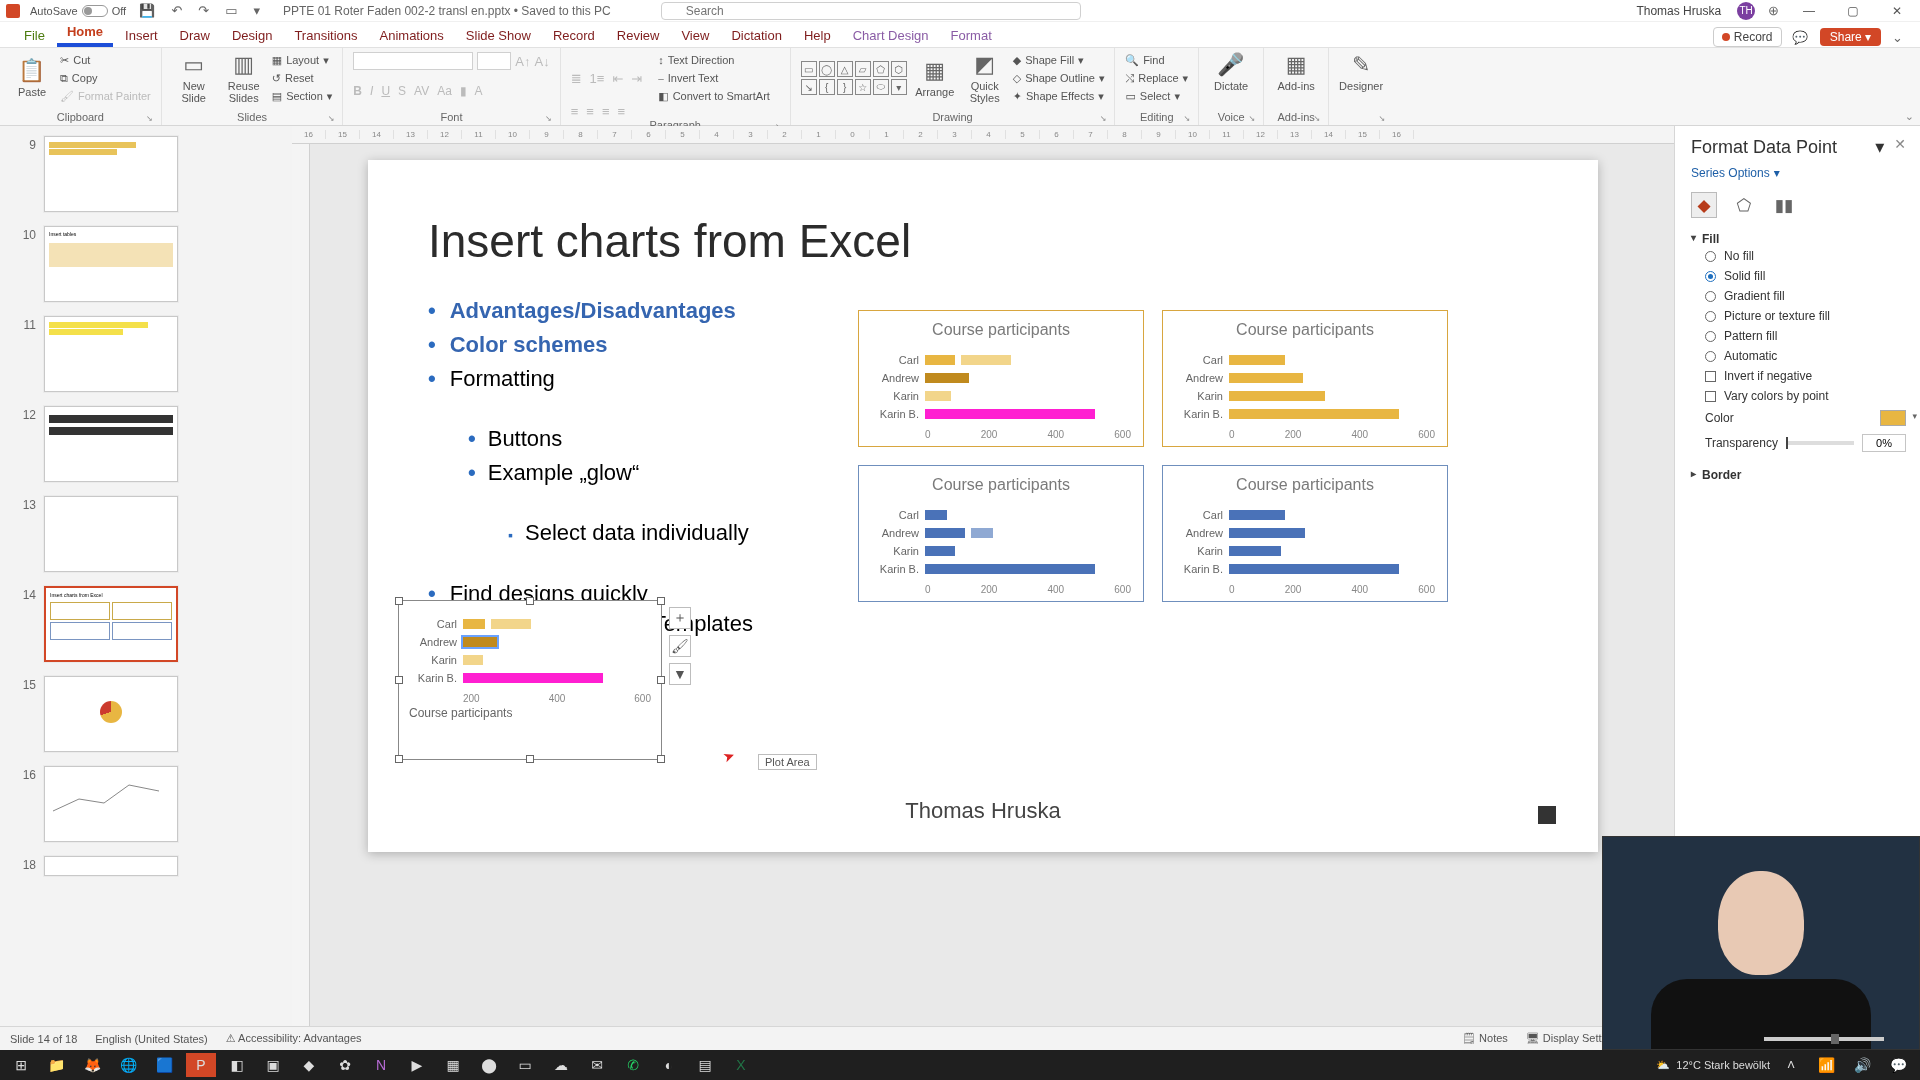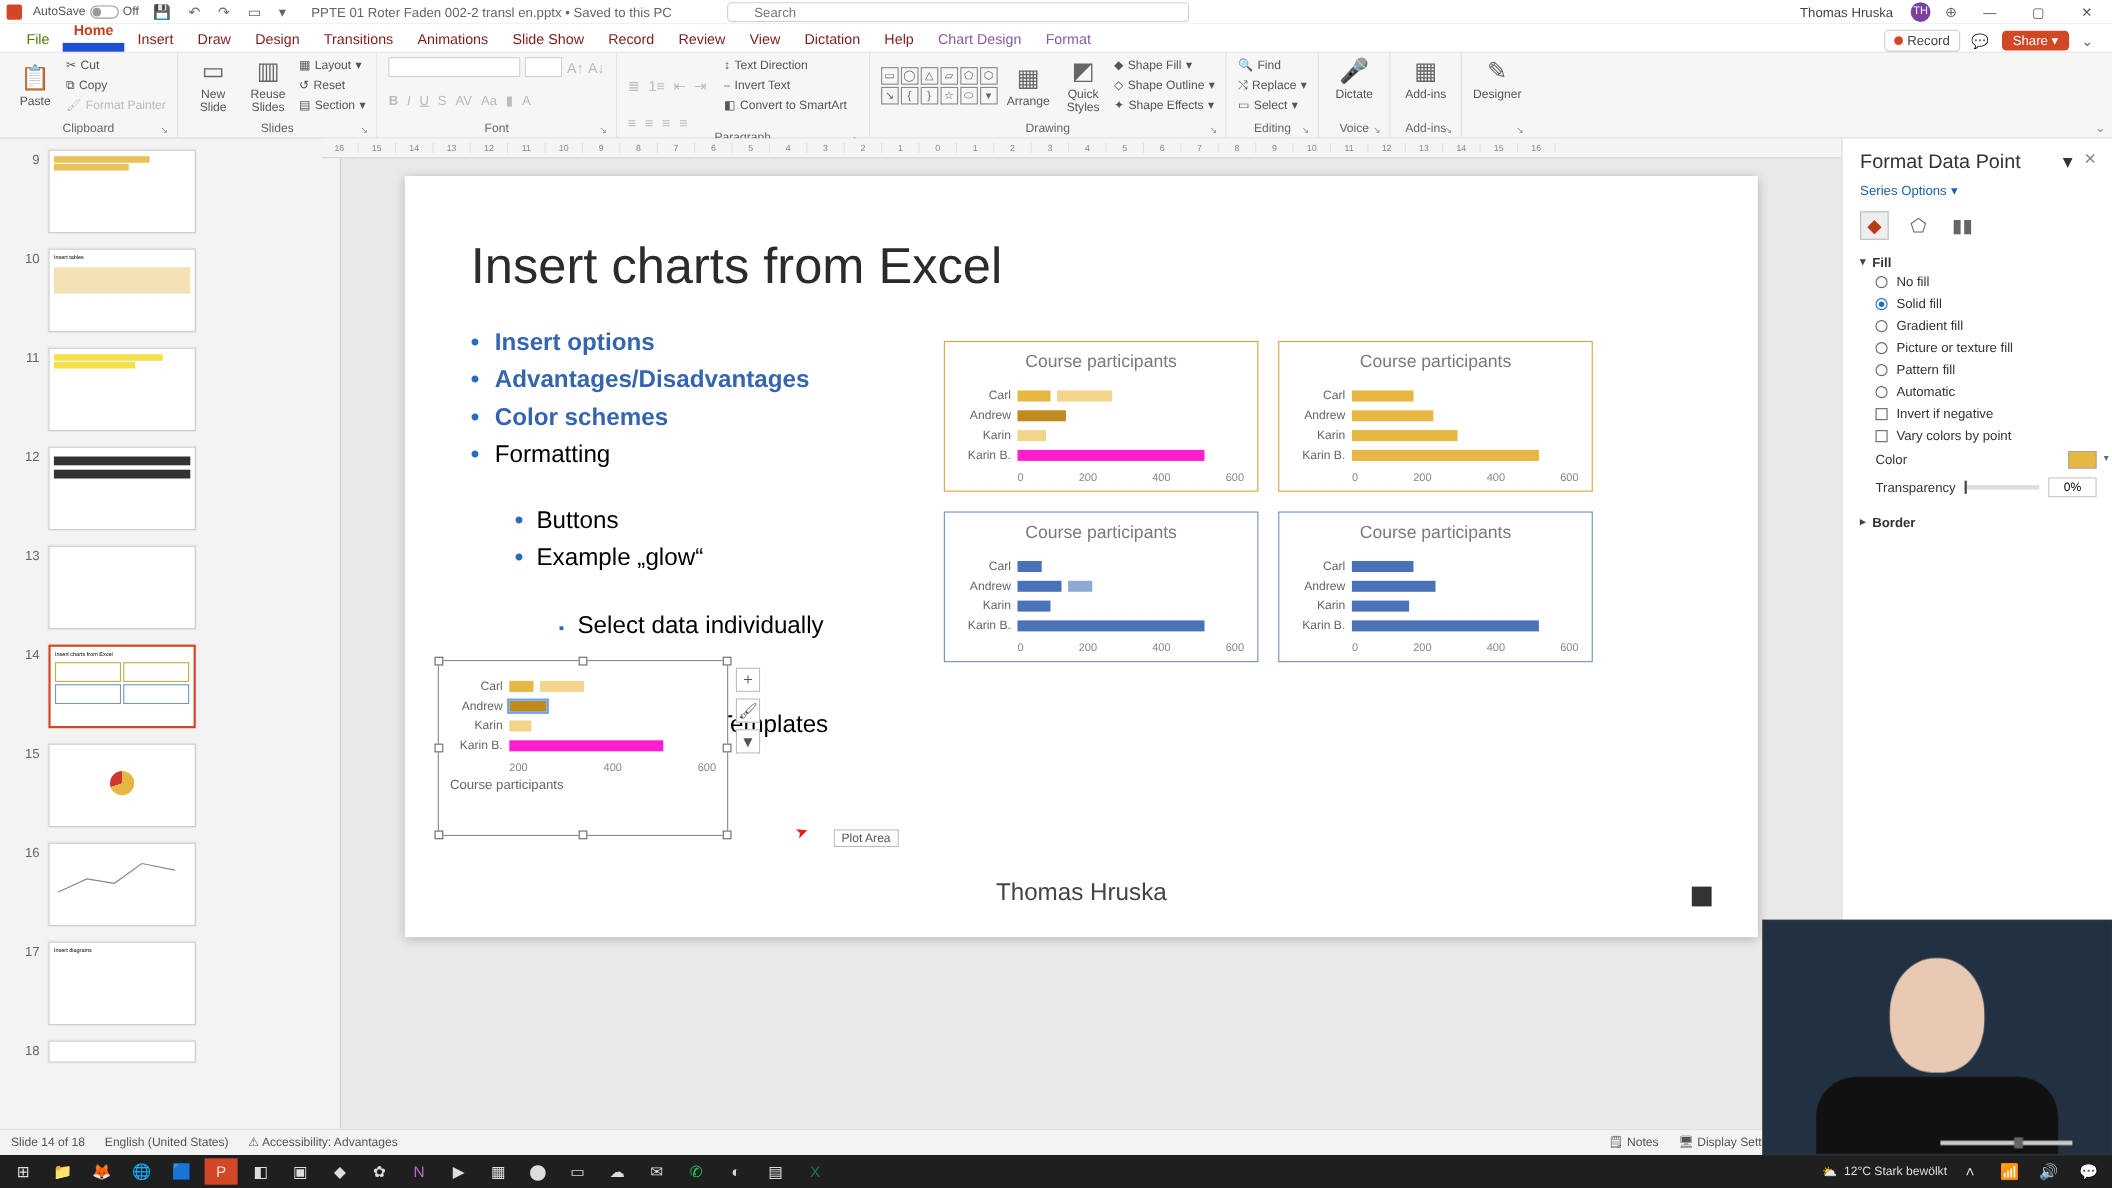--- a/index.html
+++ b/index.html
@@ -24,7 +24,7 @@
 .ribbon-tabs { height: 26px; display: flex; align-items: flex-end; padding-left: 14px; gap: 2px; background: #fff; border-bottom: 1px solid #e1e1e1;}
 .ribbon-tabs .tab { padding: 4px 10px; font-size: 13px; color: #7f1d1d; cursor: pointer; }
 .ribbon-tabs .tab.file { color:#4d7c0f;}
-.ribbon-tabs .tab.active { border-bottom: 8px solid #1d4ed8; font-weight: 600; color: #c43e1c;}
+.ribbon-tabs .tab.active { border-bottom: 4px solid #1d4ed8; font-weight: 600; color: #c43e1c;}
 .ribbon-tabs .tab.ctx { color: #8a5ca5; }
 .ribbon-tabs .rspacer { flex: 1; }
 .ribbon-tabs .rbtns { display:flex; align-items:center; gap:8px; padding-right:14px;}

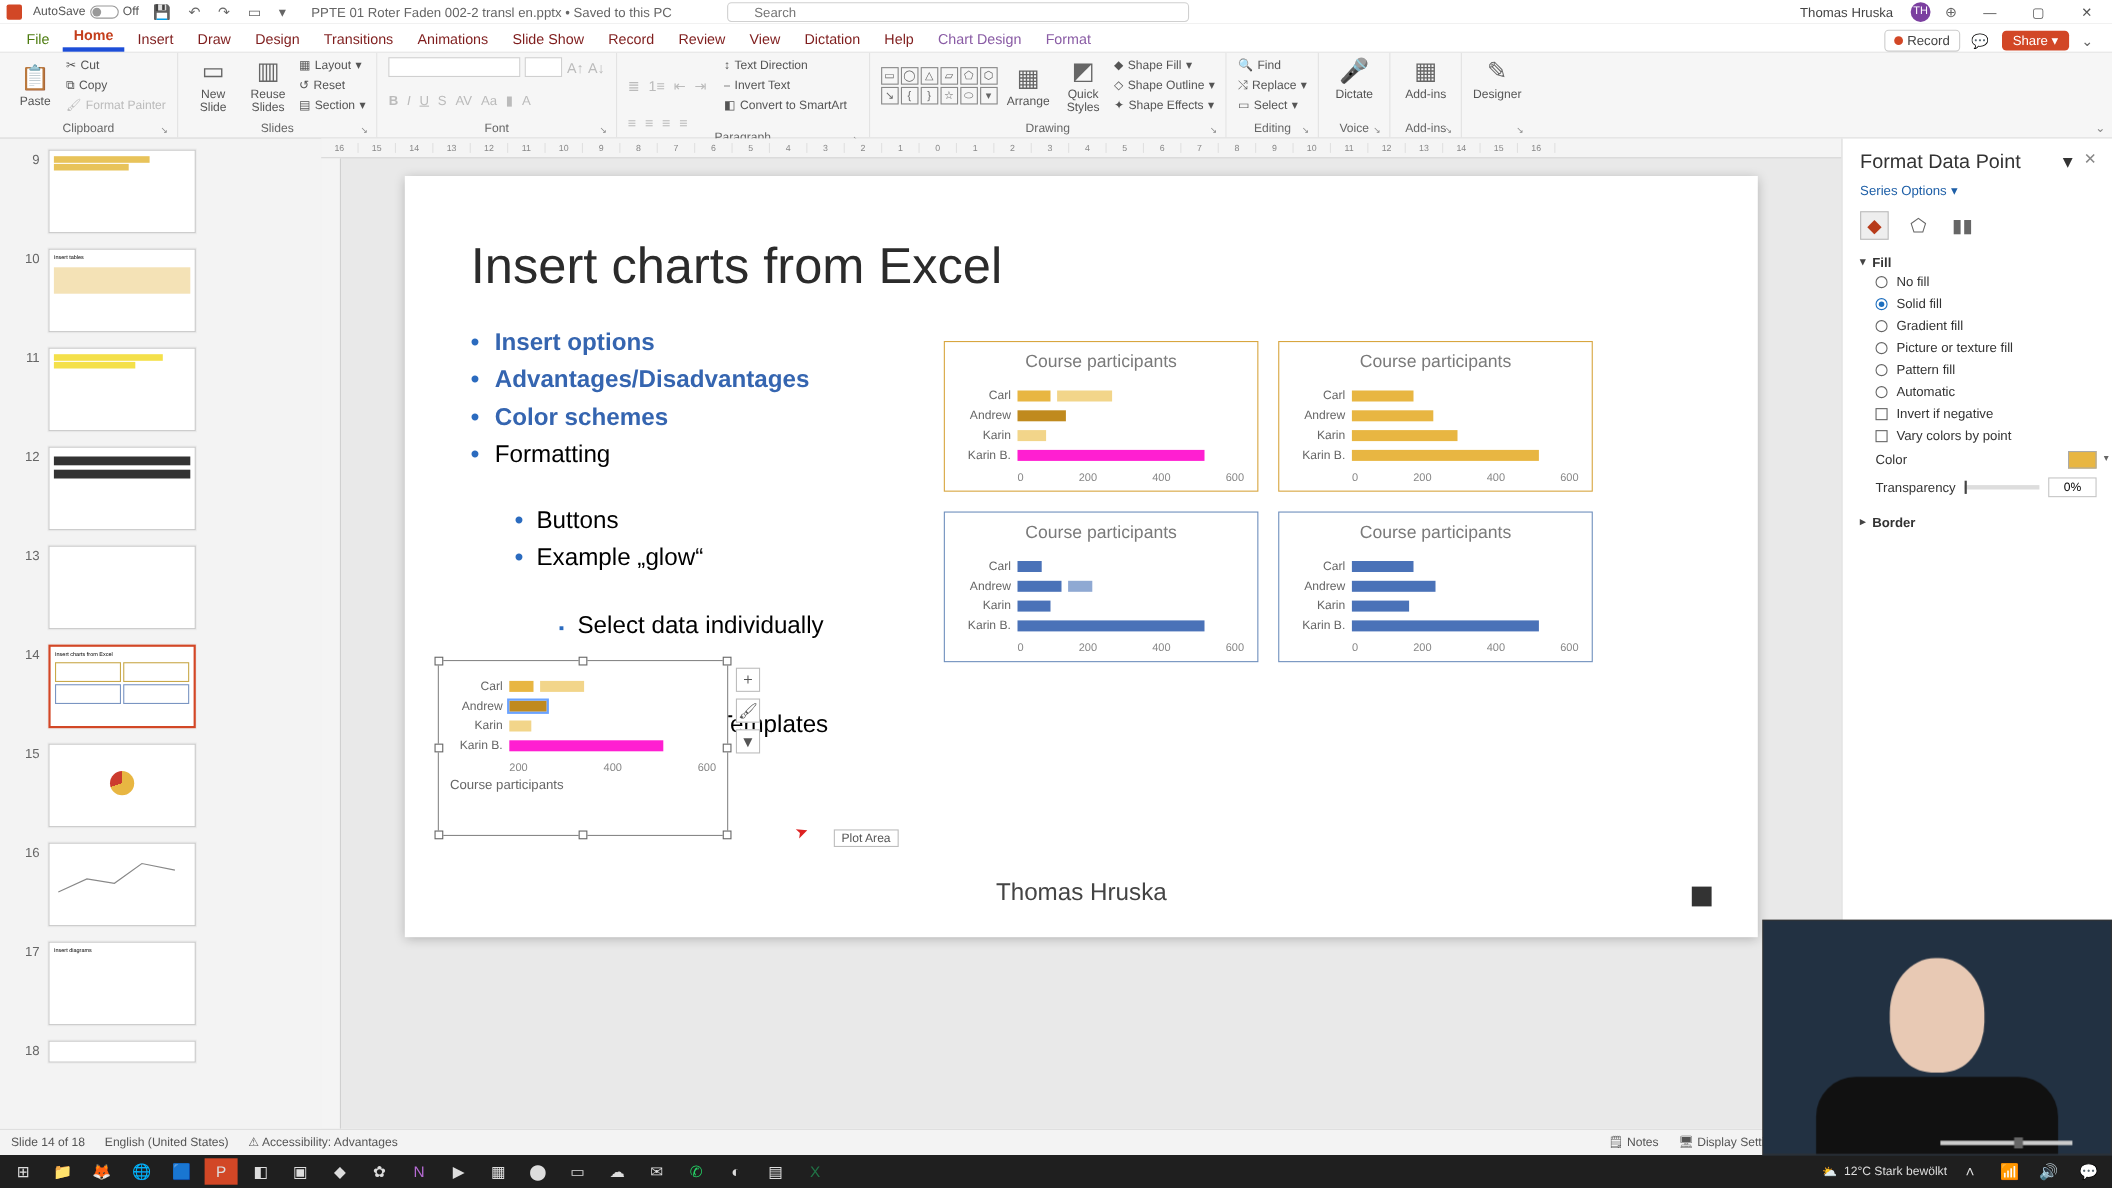--- a/index.html
+++ b/index.html
@@ -453,7 +453,6 @@
     <div class="slide">
       <h1>Insert charts from Excel</h1>
       <ul class="top">
-        <li class="blue">Insert options</li>
         <li class="blue">Advantages/Disadvantages</li>
         <li class="blue">Color schemes</li>
         <li>Formatting</li>

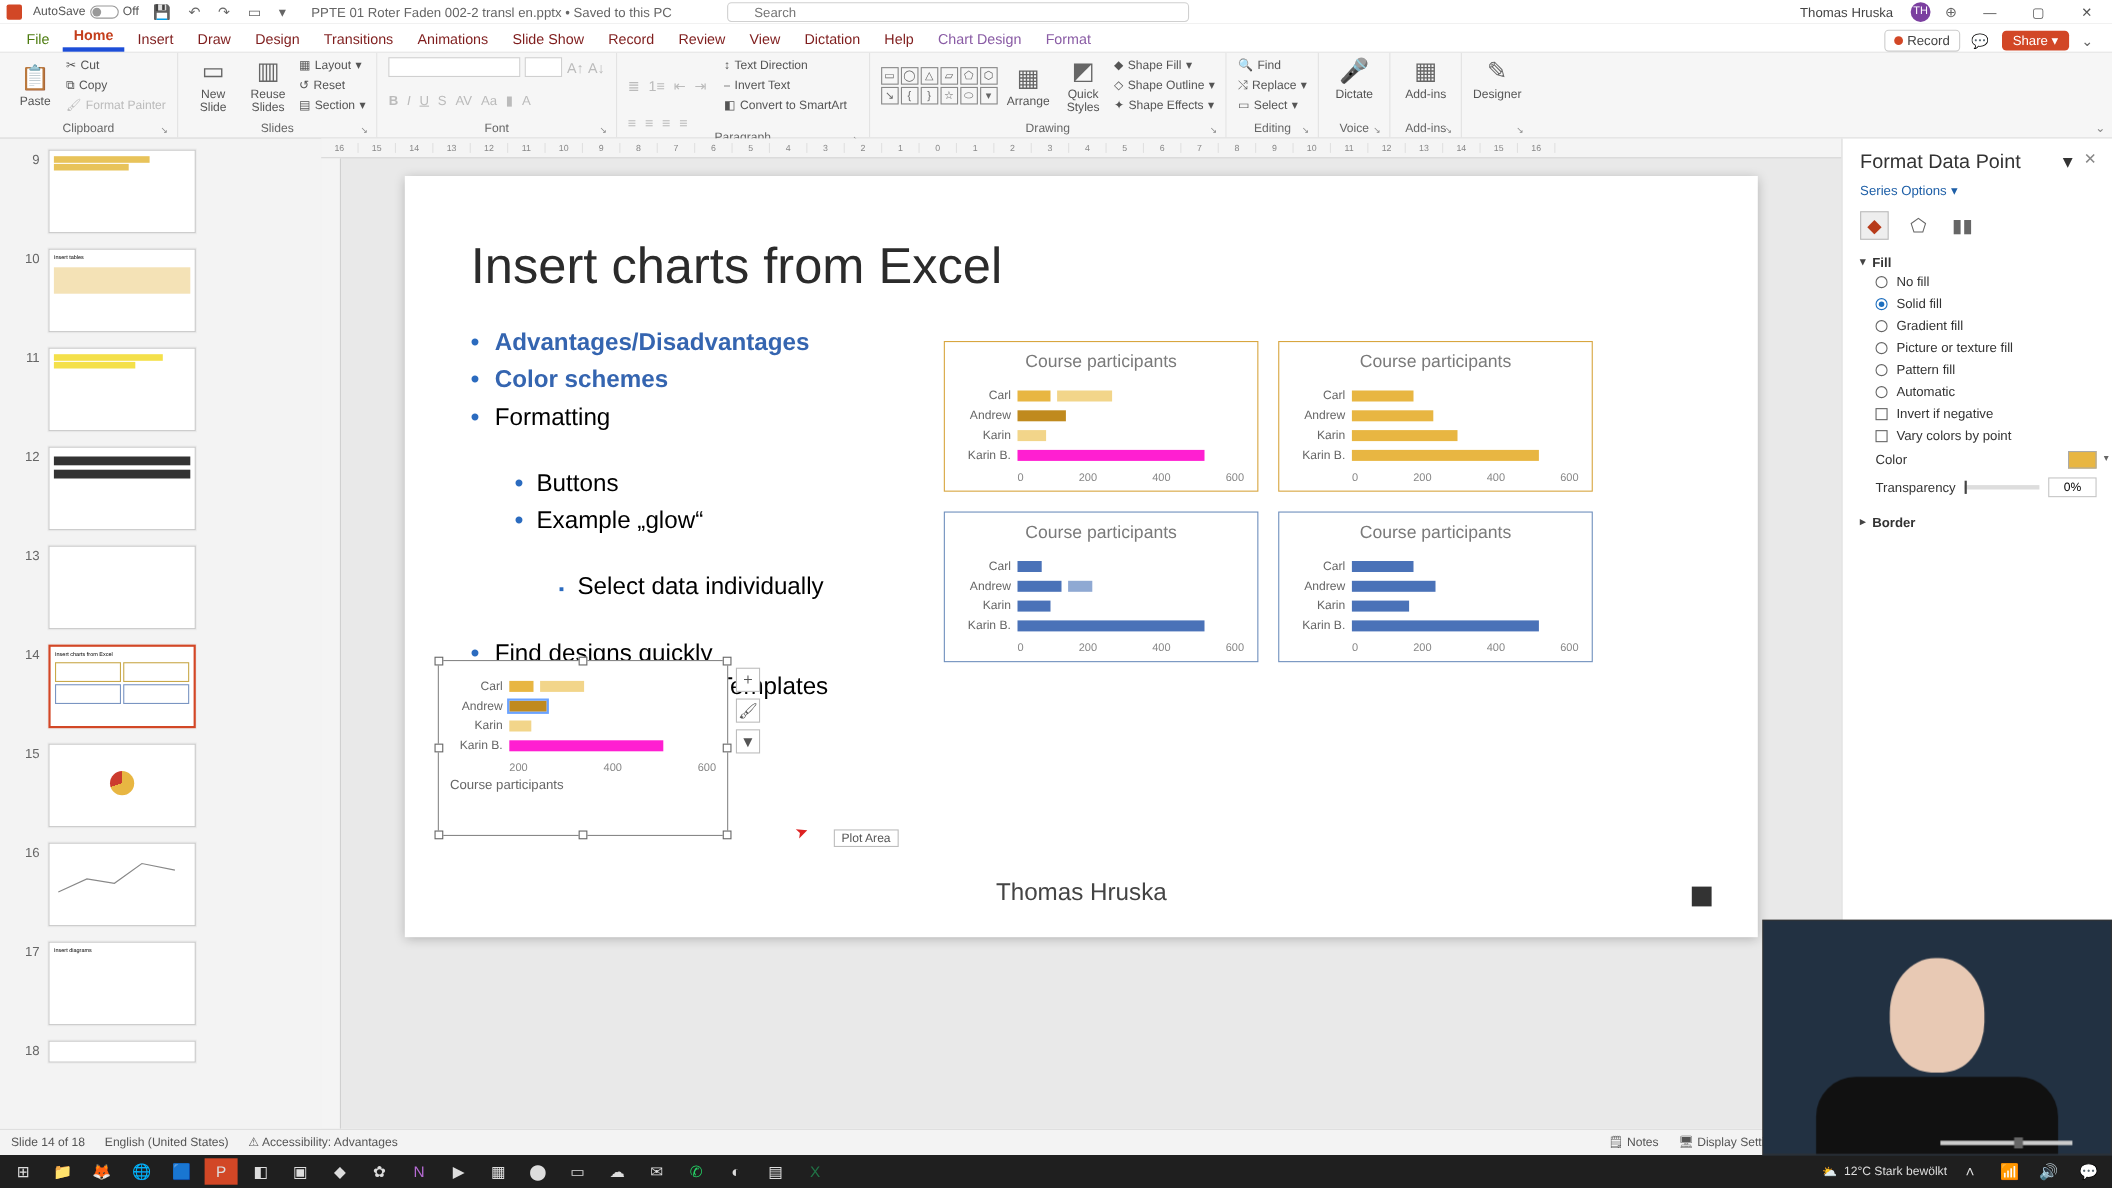--- a/index.html
+++ b/index.html
@@ -399,12 +399,6 @@
         <div class="thumb"><svg width="120" height="50">
             <polyline points="4,40 30,28 55,32 80,14 110,20" stroke="#888" fill="none"></polyline>
           </svg></div>
-      </div>
-    <div class="thumb-wrap">
-        <div class="num">17</div>
-        <div class="thumb">
-          <div style="font-size:5px">Insert diagrams</div>
-        </div>
       </div>
     <div class="thumb-wrap">
         <div class="num">18</div>

